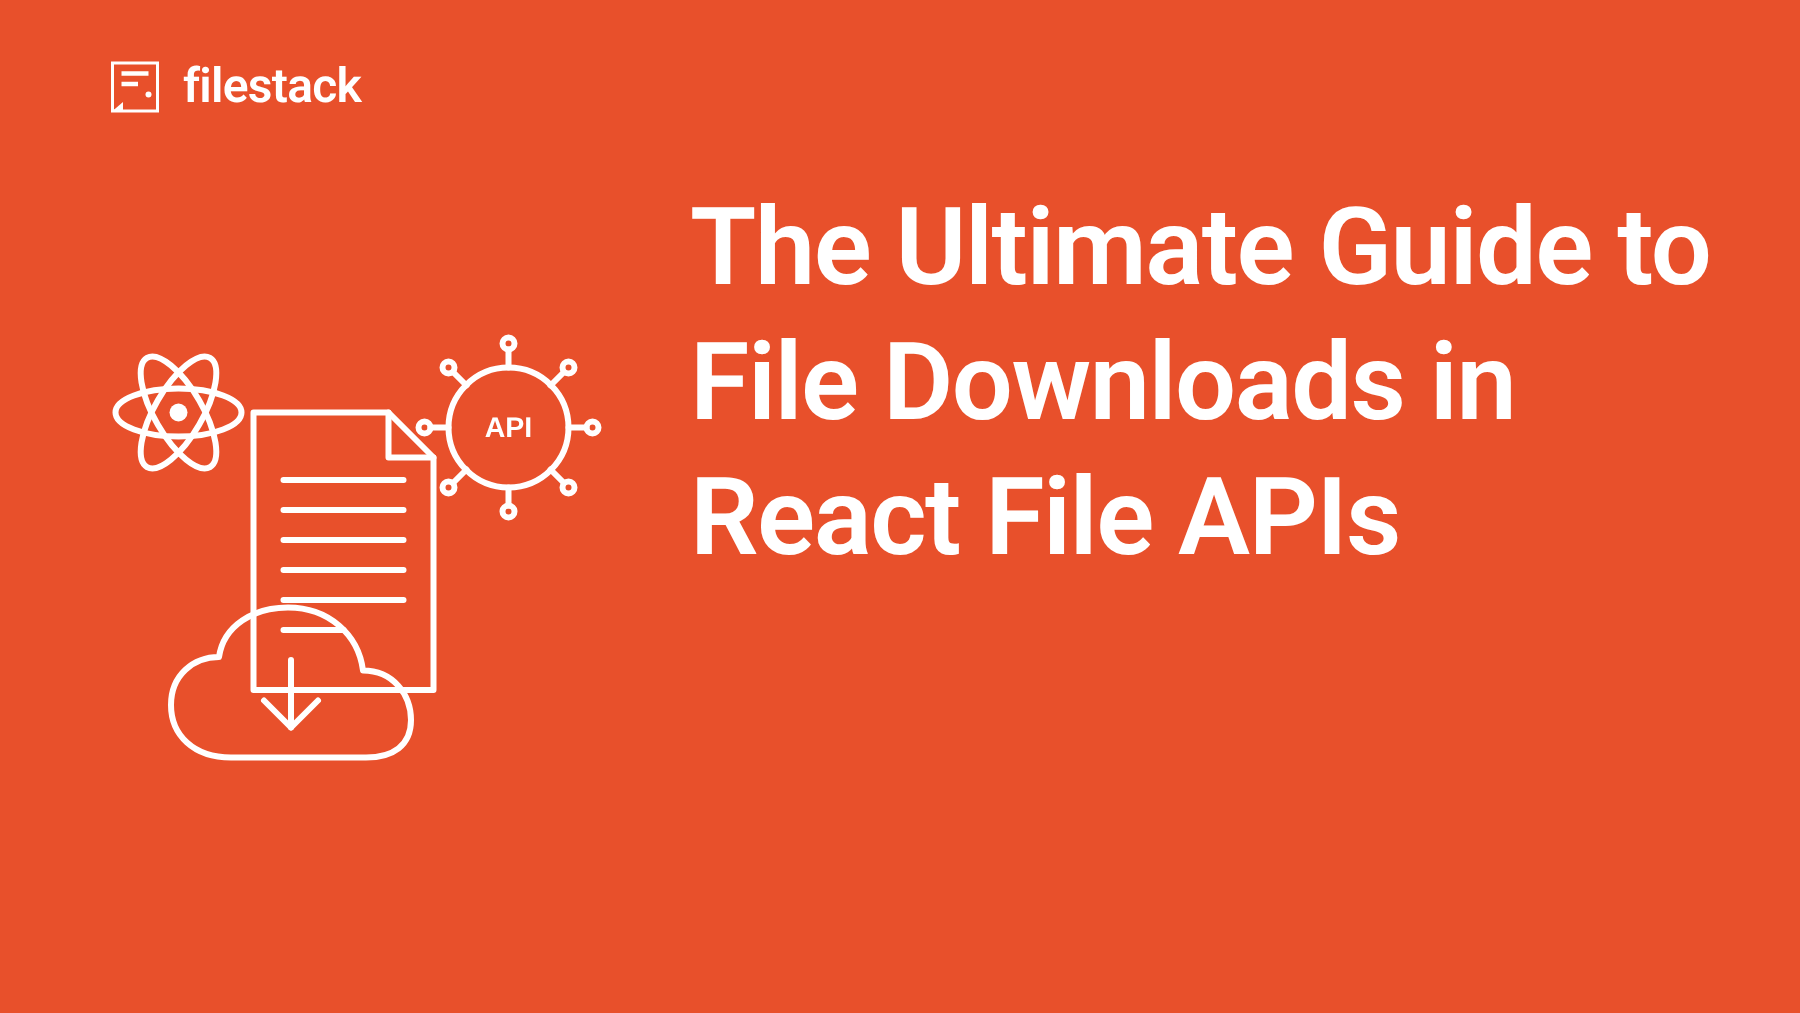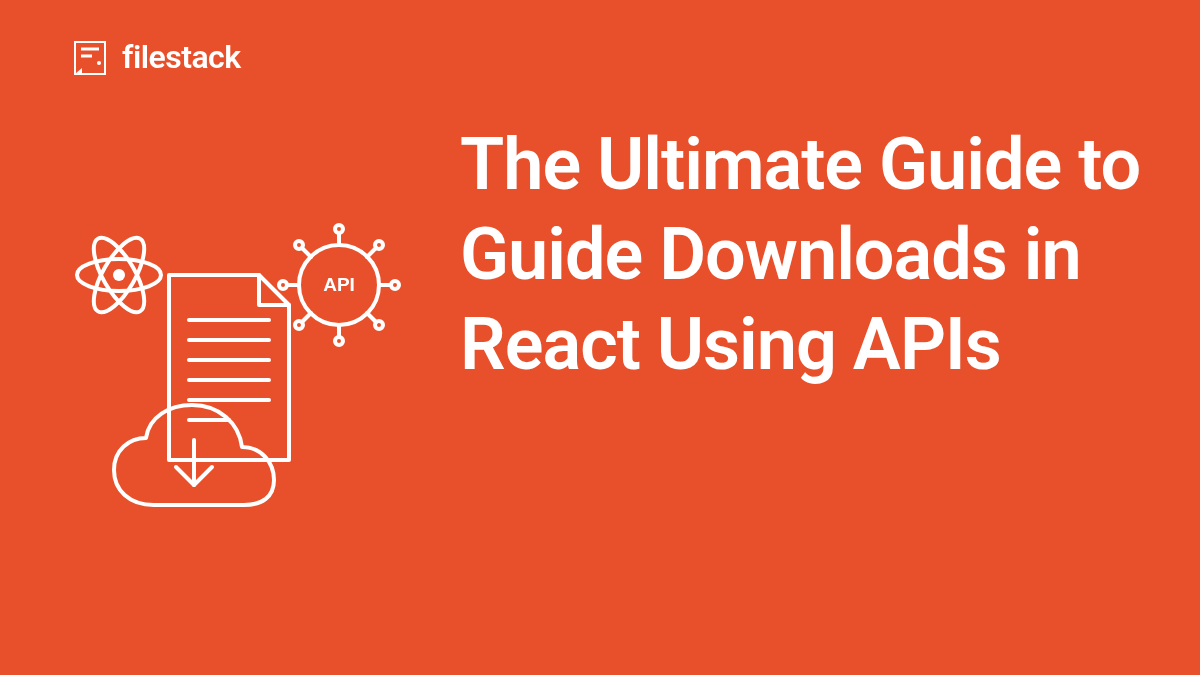--- a/index.html
+++ b/index.html
@@ -68,7 +68,7 @@
   <span class="logo-text">filestack</span>
 </div>
 
-<h1 class="title">The Ultimate Guide to Guide Downloads in React Using APIs</h1>
+<h1 class="title">The Ultimate Guide to File Downloads in React File APIs</h1>
 
 <div class="illustration">
   <svg viewBox="0 0 350 320" fill="none" stroke="#fff" stroke-width="4" stroke-linecap="round" stroke-linejoin="round">

